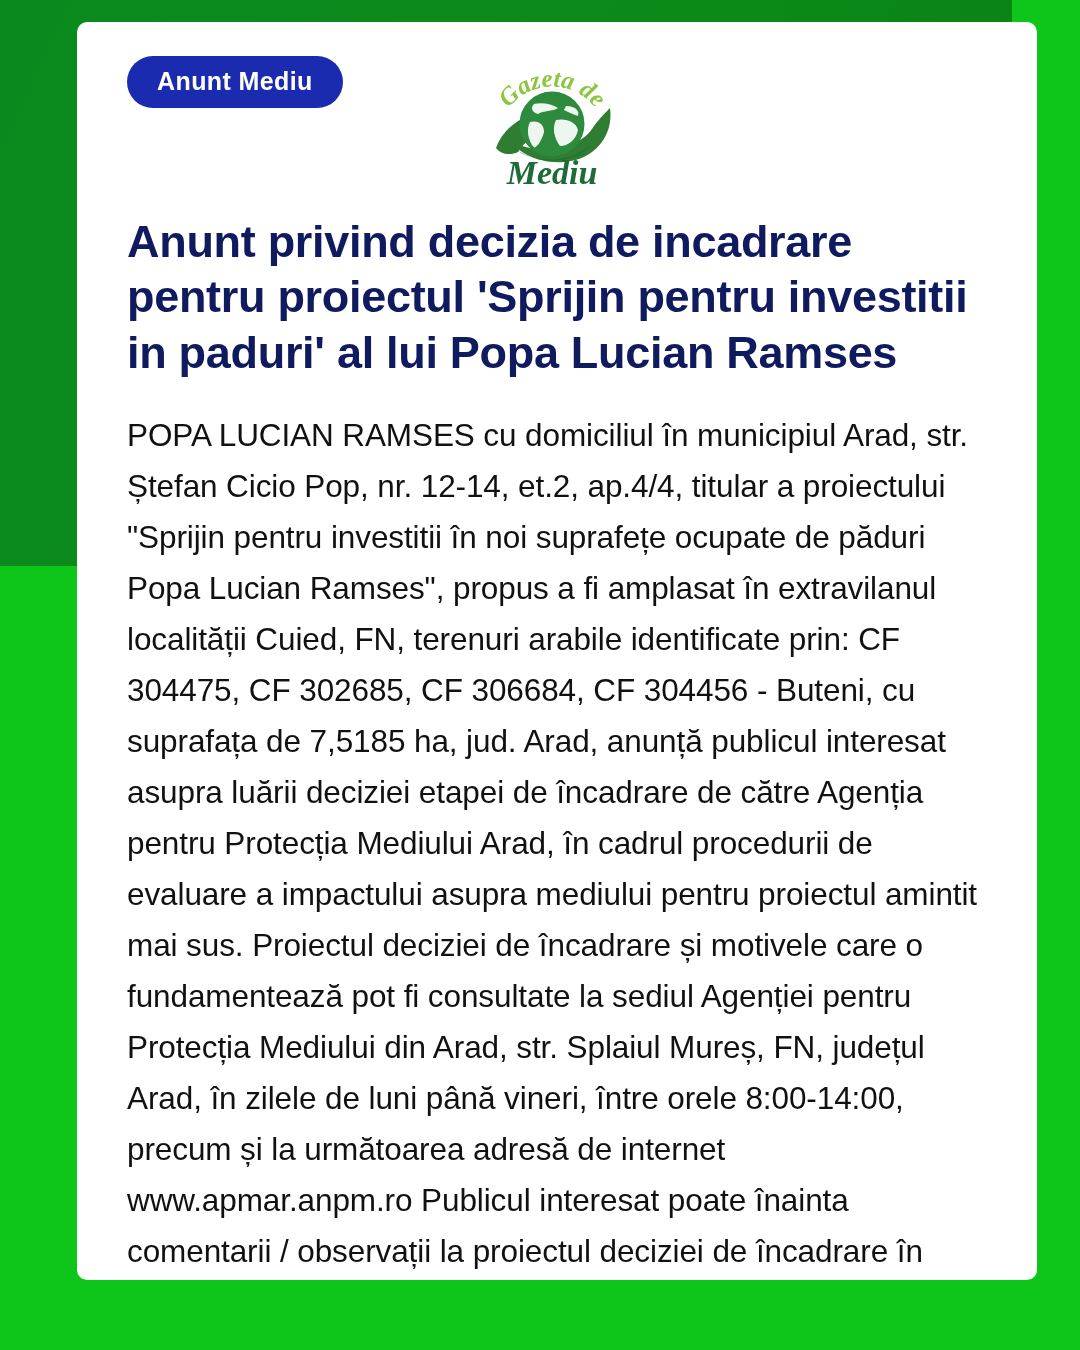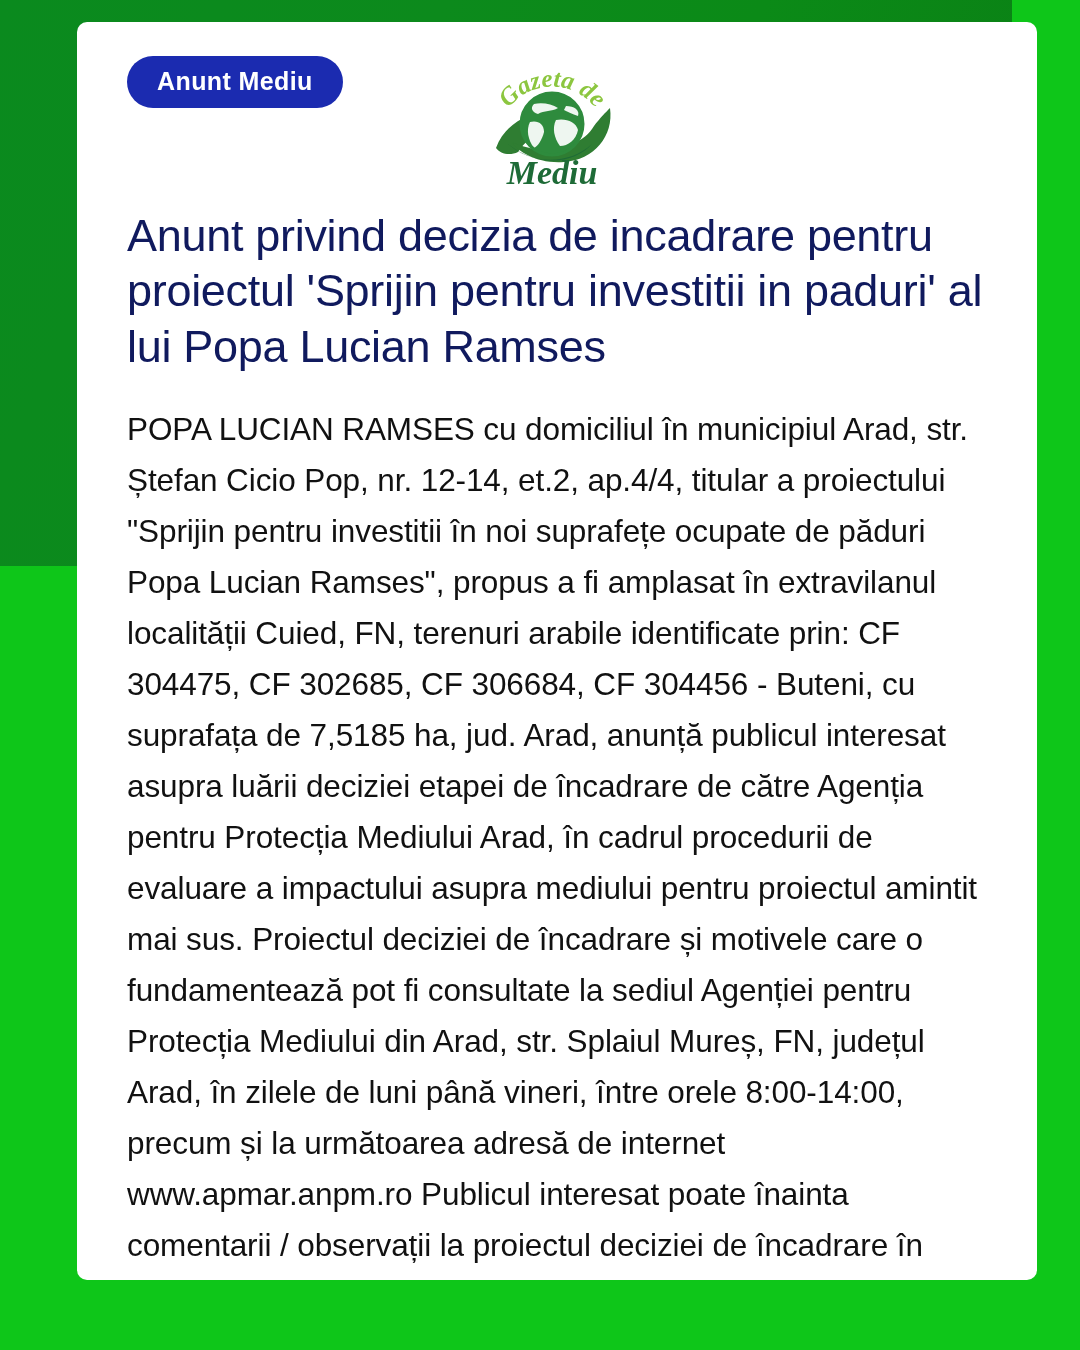--- a/index.html
+++ b/index.html
@@ -89,10 +89,10 @@
 
   
   #title {
-    margin-top: 12px;
+    margin-top: 18px;
     color: #101a5e;
     font-size: 45px;
-    font-weight: 400;
+    font-weight: 700;
     line-height: 1.23;
     letter-spacing: -0.3px;
     font-stretch: condensed;

